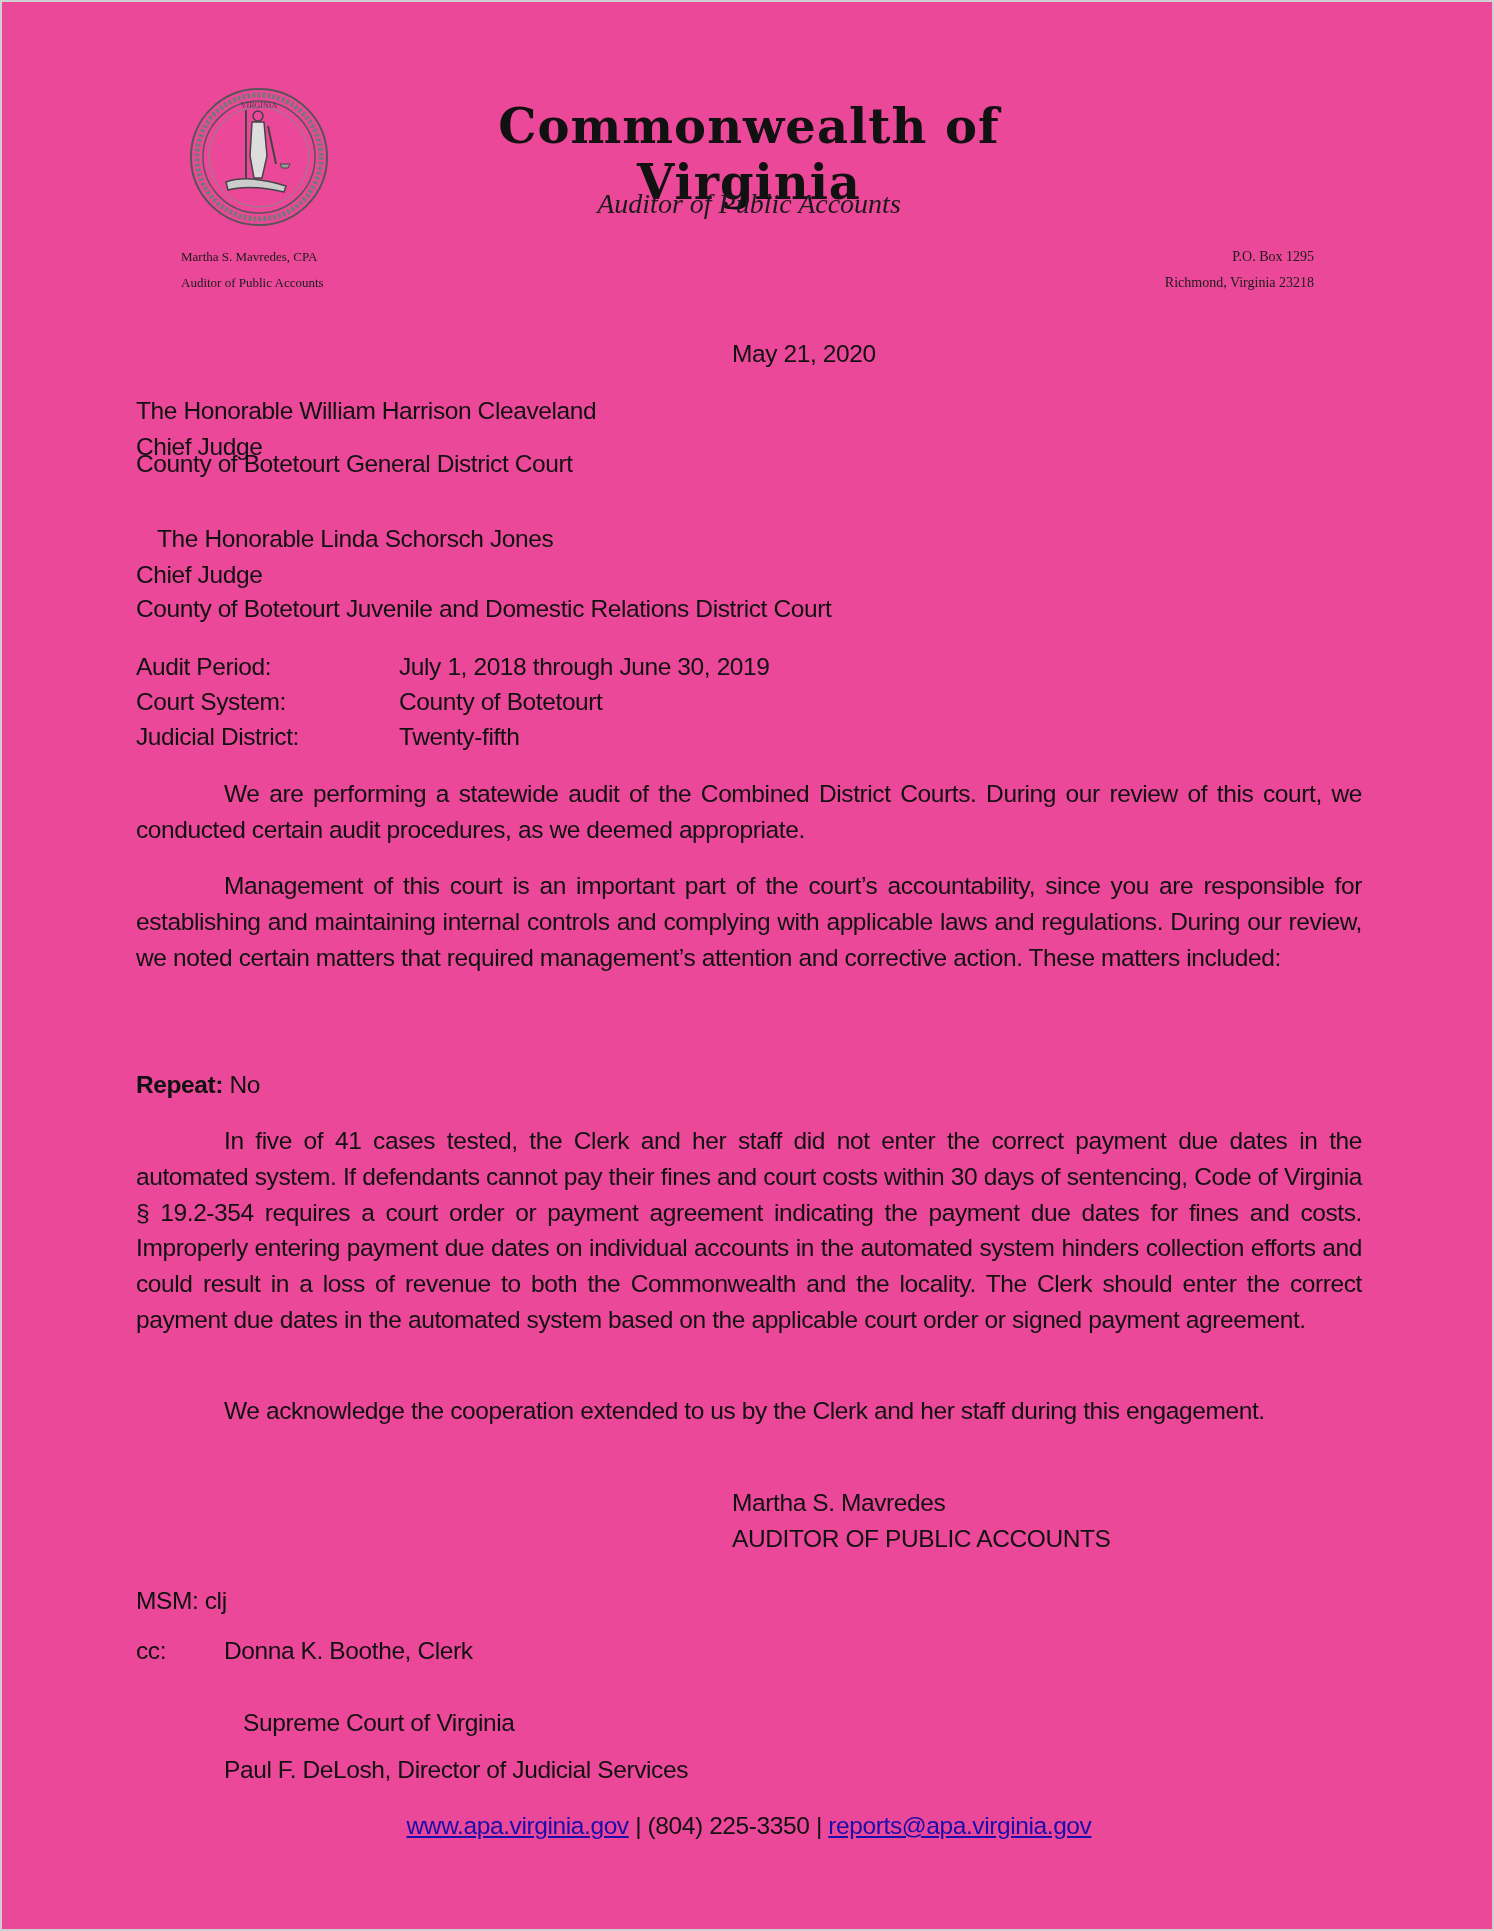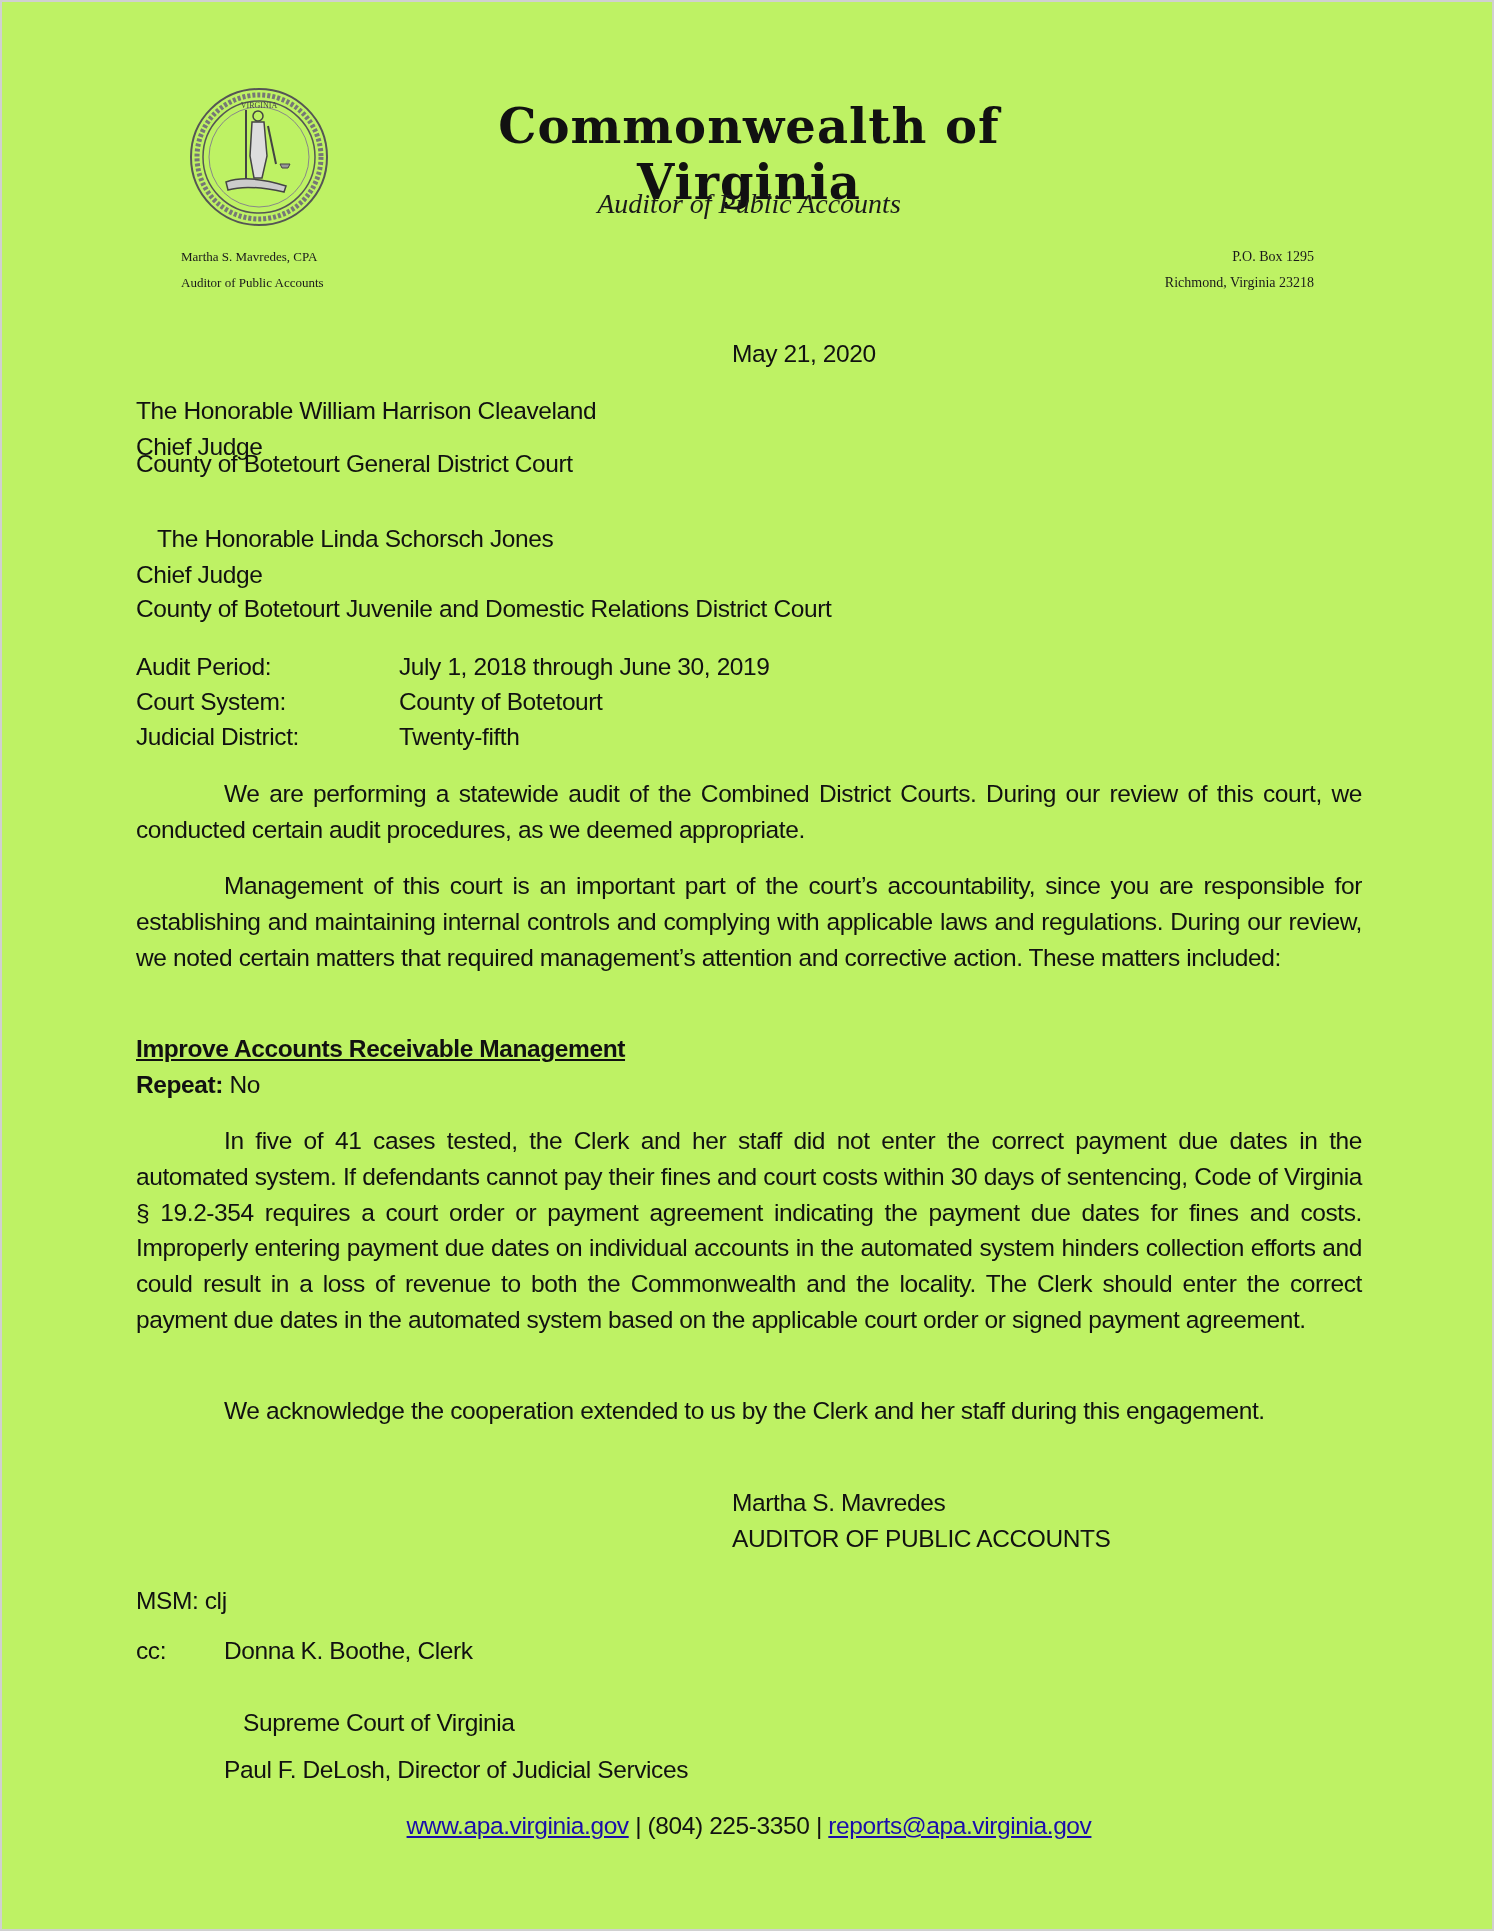--- a/index.html
+++ b/index.html
@@ -6,7 +6,7 @@
   body { width: 1494px; height: 1931px; position: relative; overflow: hidden; }
   .page {
     position: absolute; left: 0; top: 0; width: 1490px; height: 1927px;
-    border: 2px solid #d0d0d0; background: #bef264;
+    border: 2px solid #d0d0d0; background: #ec4899;
   }
   .abs { position: absolute; white-space: nowrap; }
   .serif { font-family: "Liberation Serif", "DejaVu Serif", serif; color: #1a1a1a; }

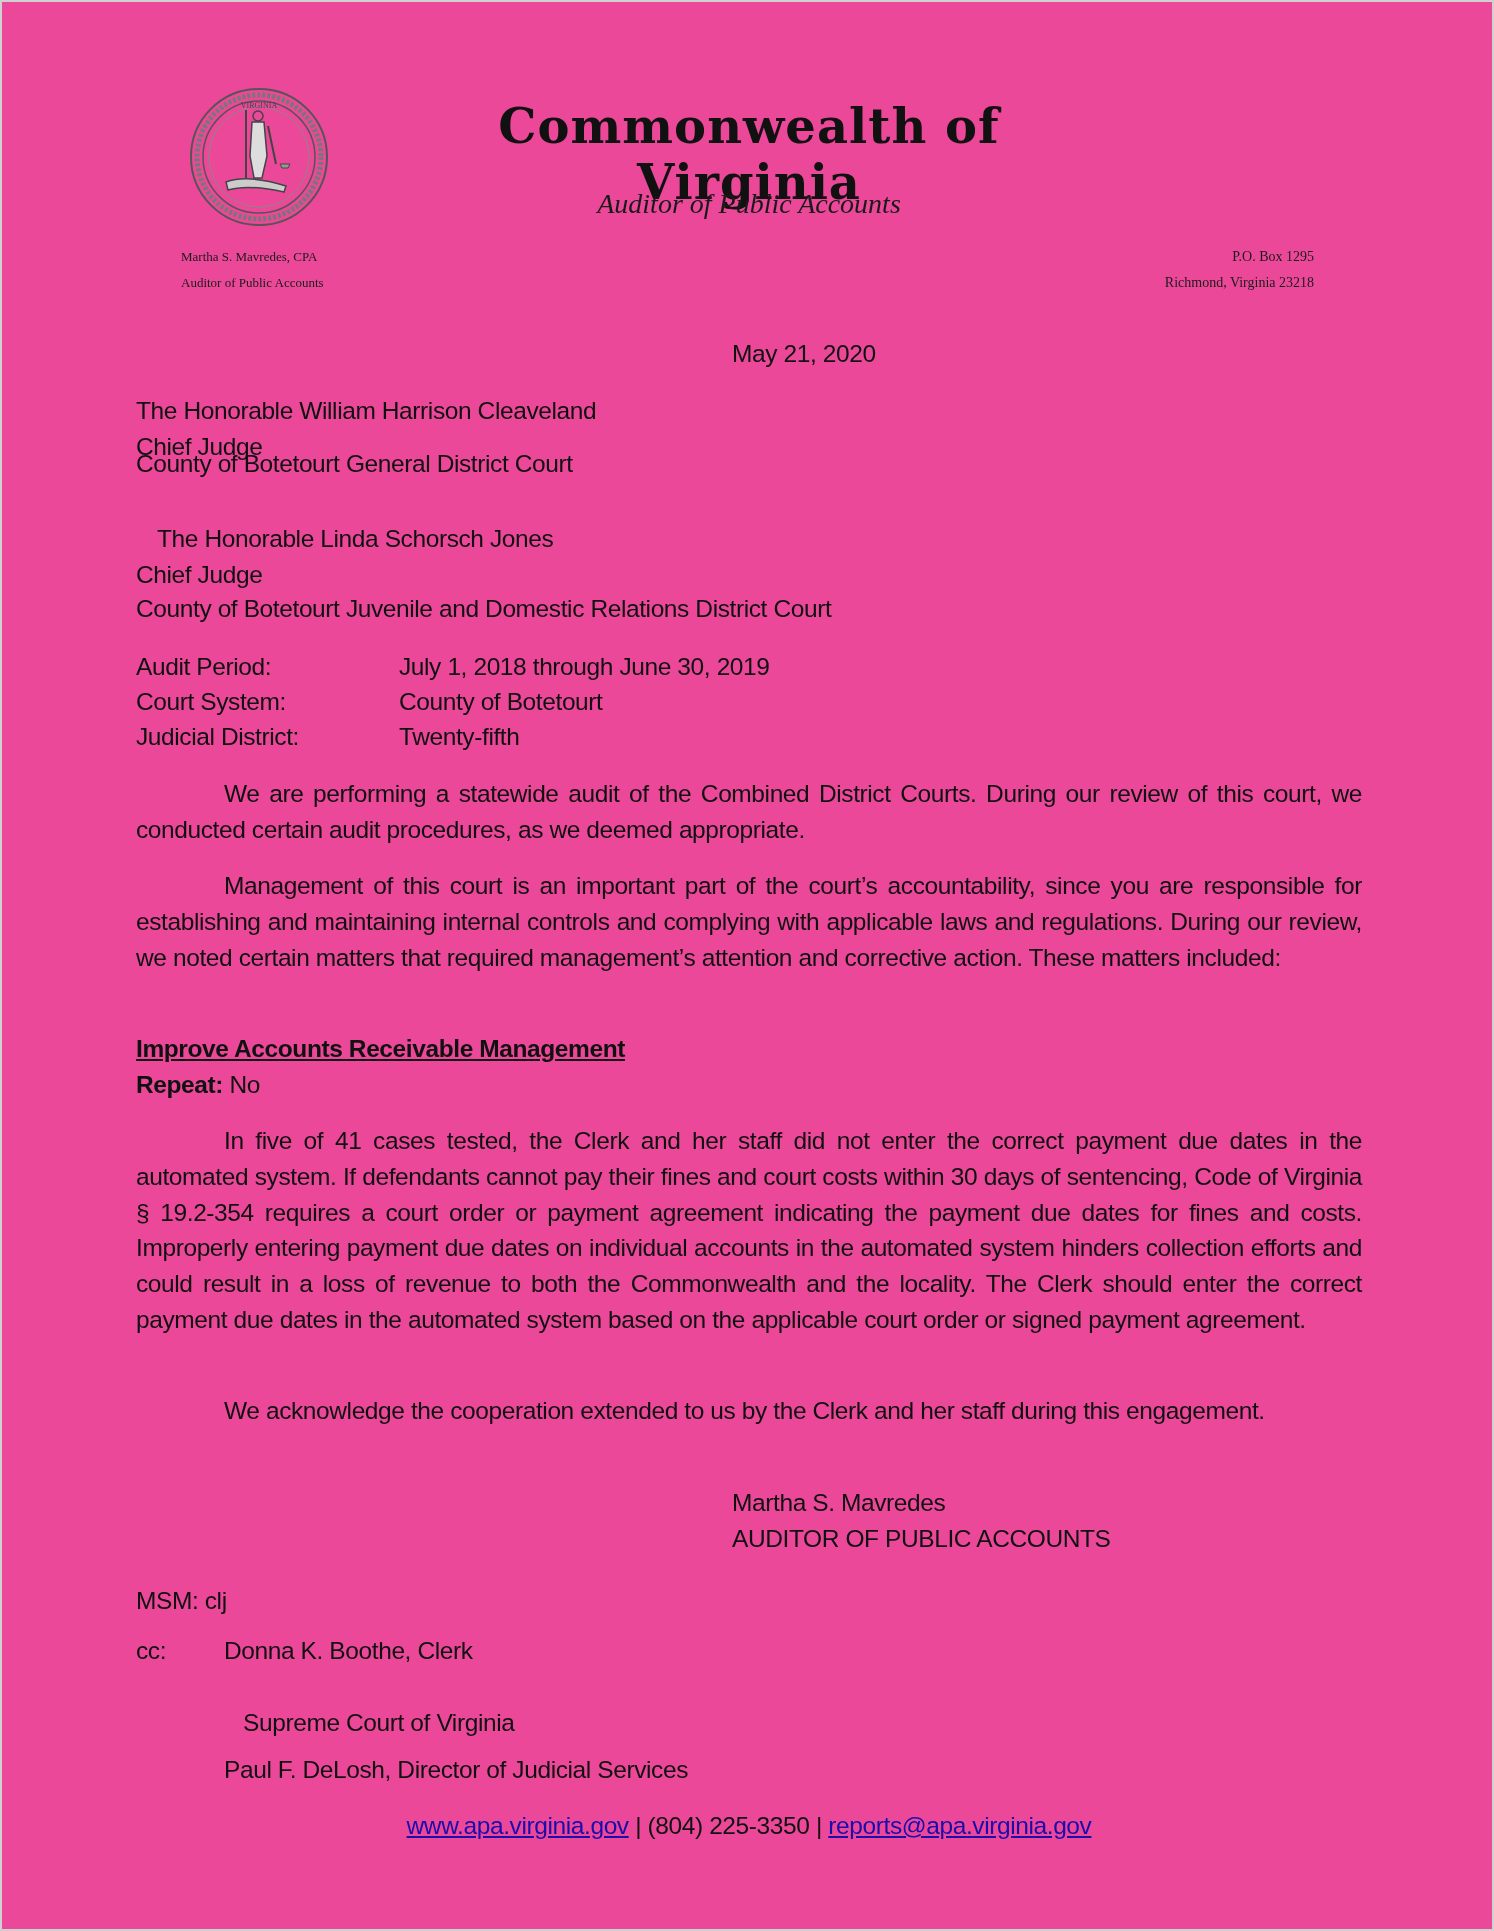--- a/index.html
+++ b/index.html
@@ -100,7 +100,6 @@
 
   <div class="just body-font" style="top:866px;"><span class="indent"></span><span>Management of this court is an important part of the court’s accountability, since you are responsible for establishing and maintaining internal controls and complying with applicable laws and regulations.  During our review, we noted certain matters that required management’s attention and corrective action.  These matters included:</span></div>
 
-  <div class="line body-font heading" style="top:1029px;">Improve Accounts Receivable Management</div>
   <div class="line body-font" style="top:1065px;">
     <span class="bold">Repeat:</span> <span>No</span>
   </div>

